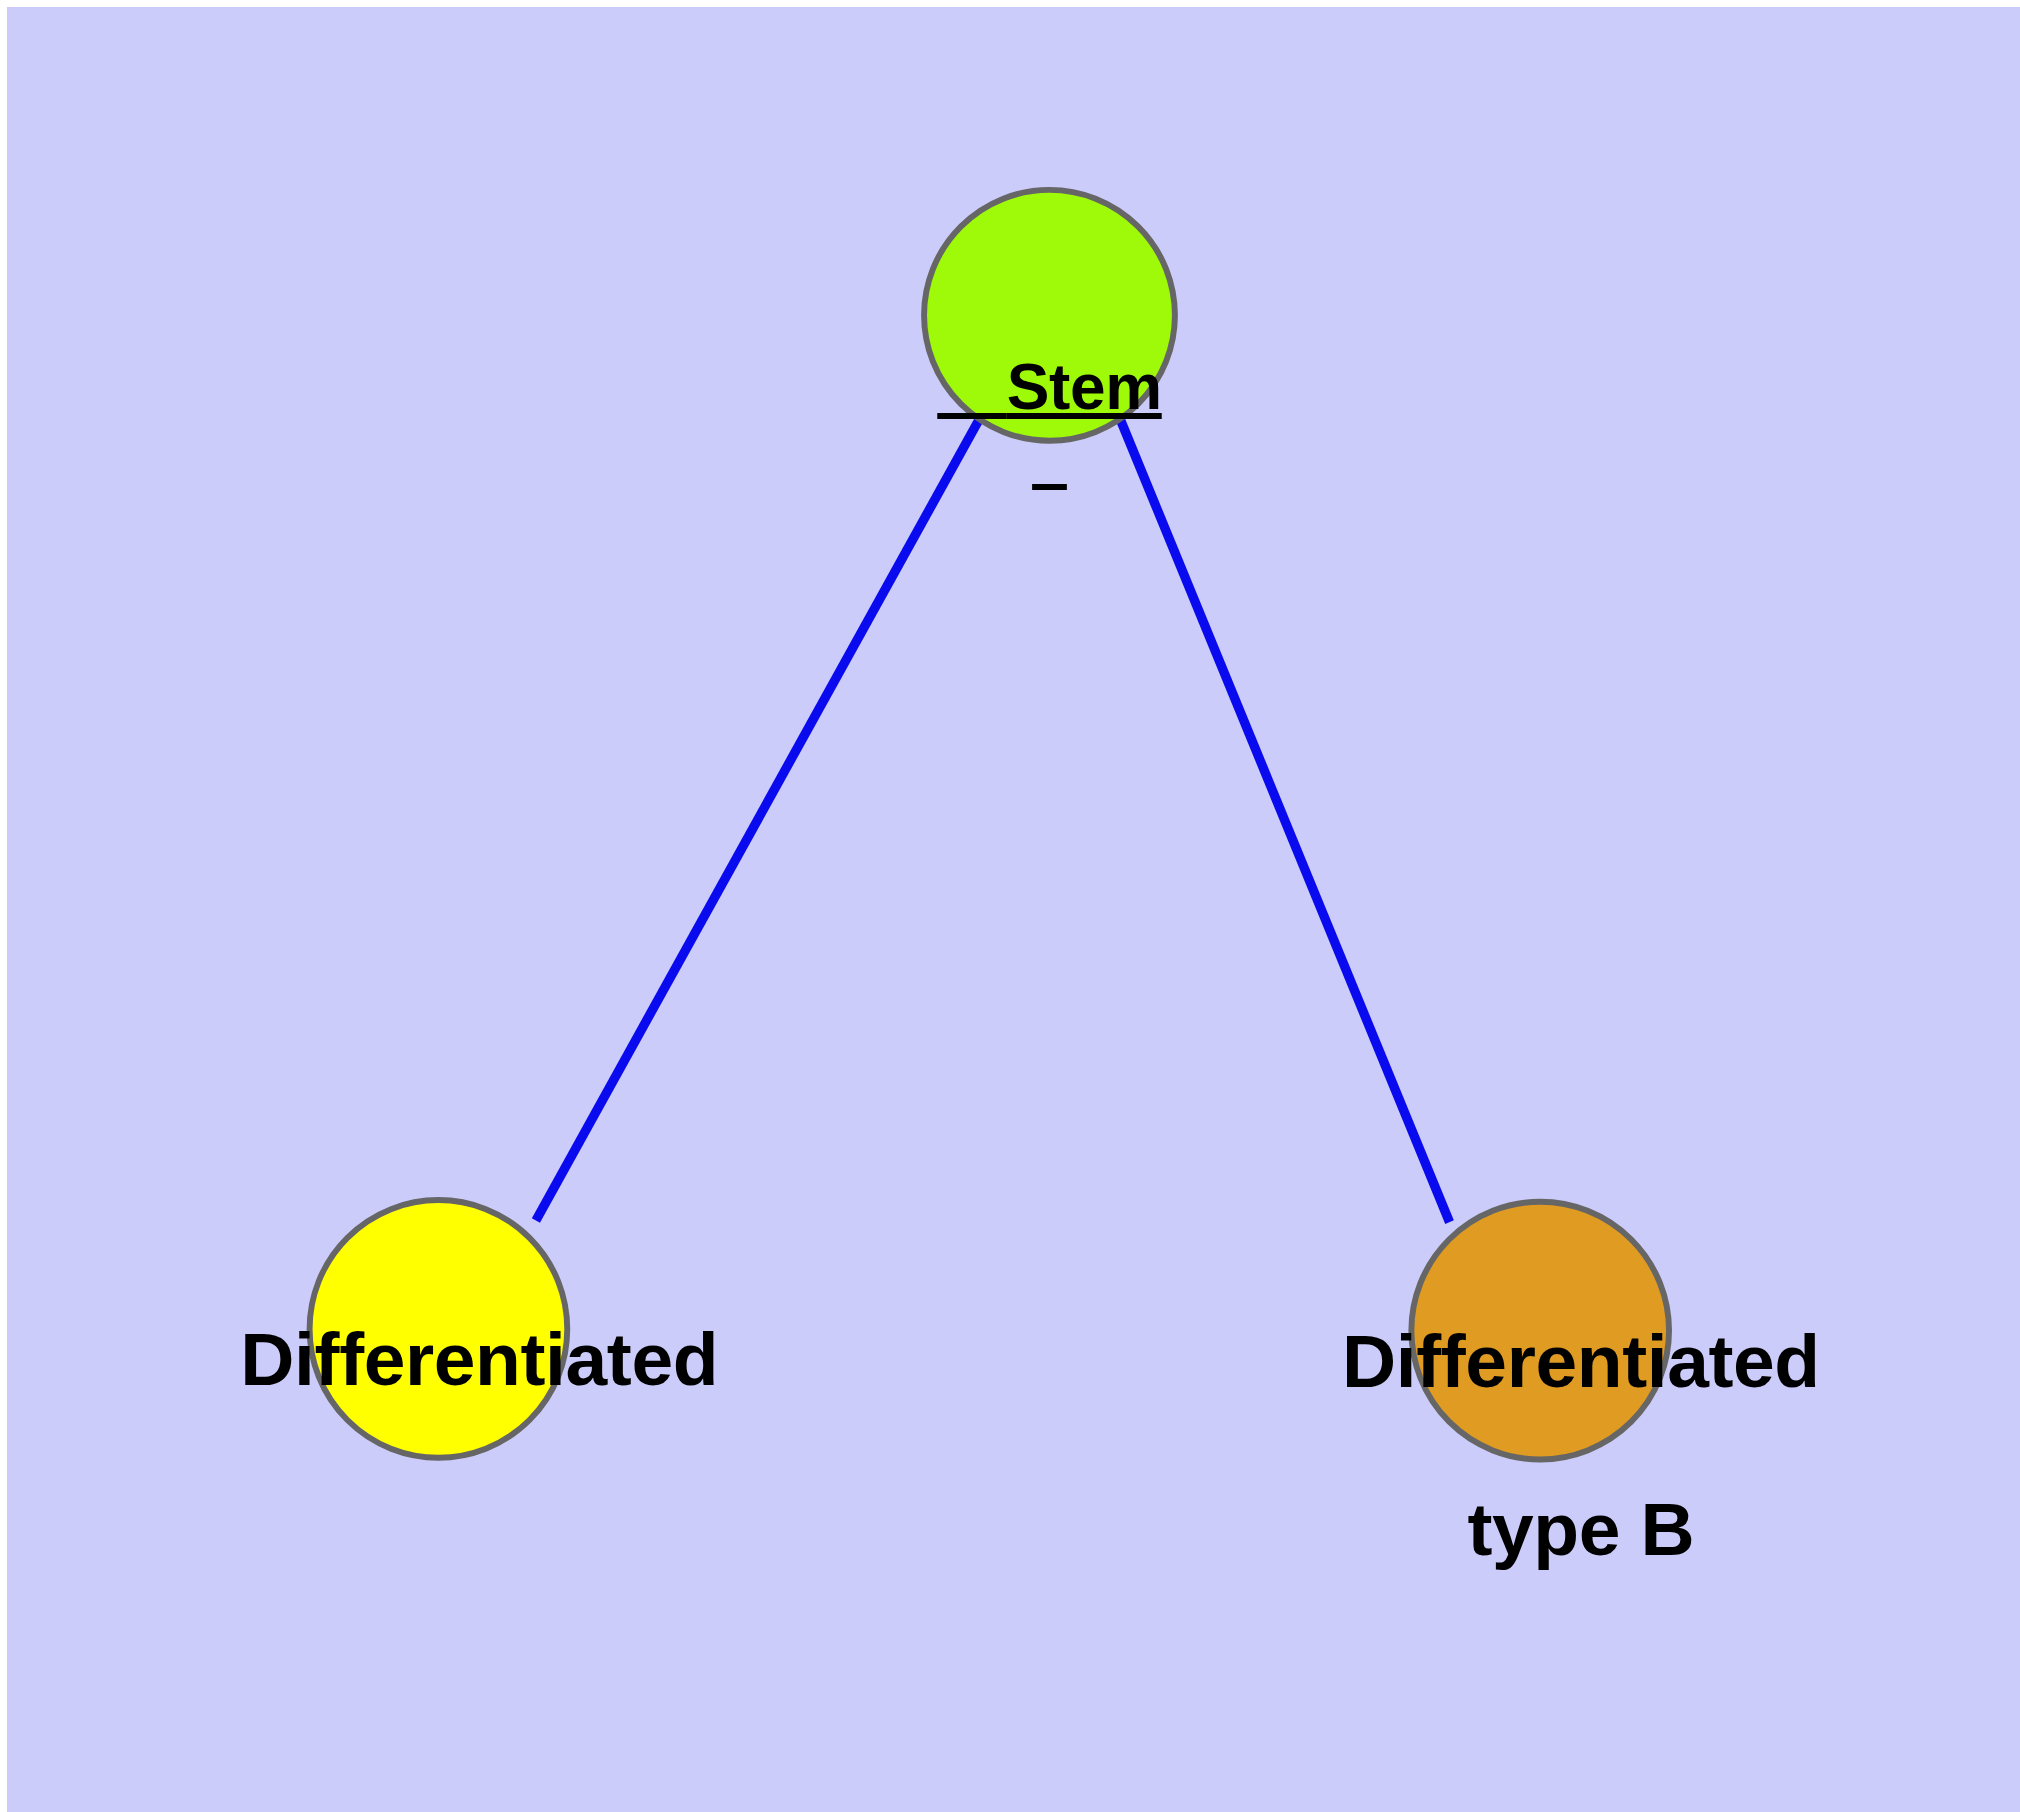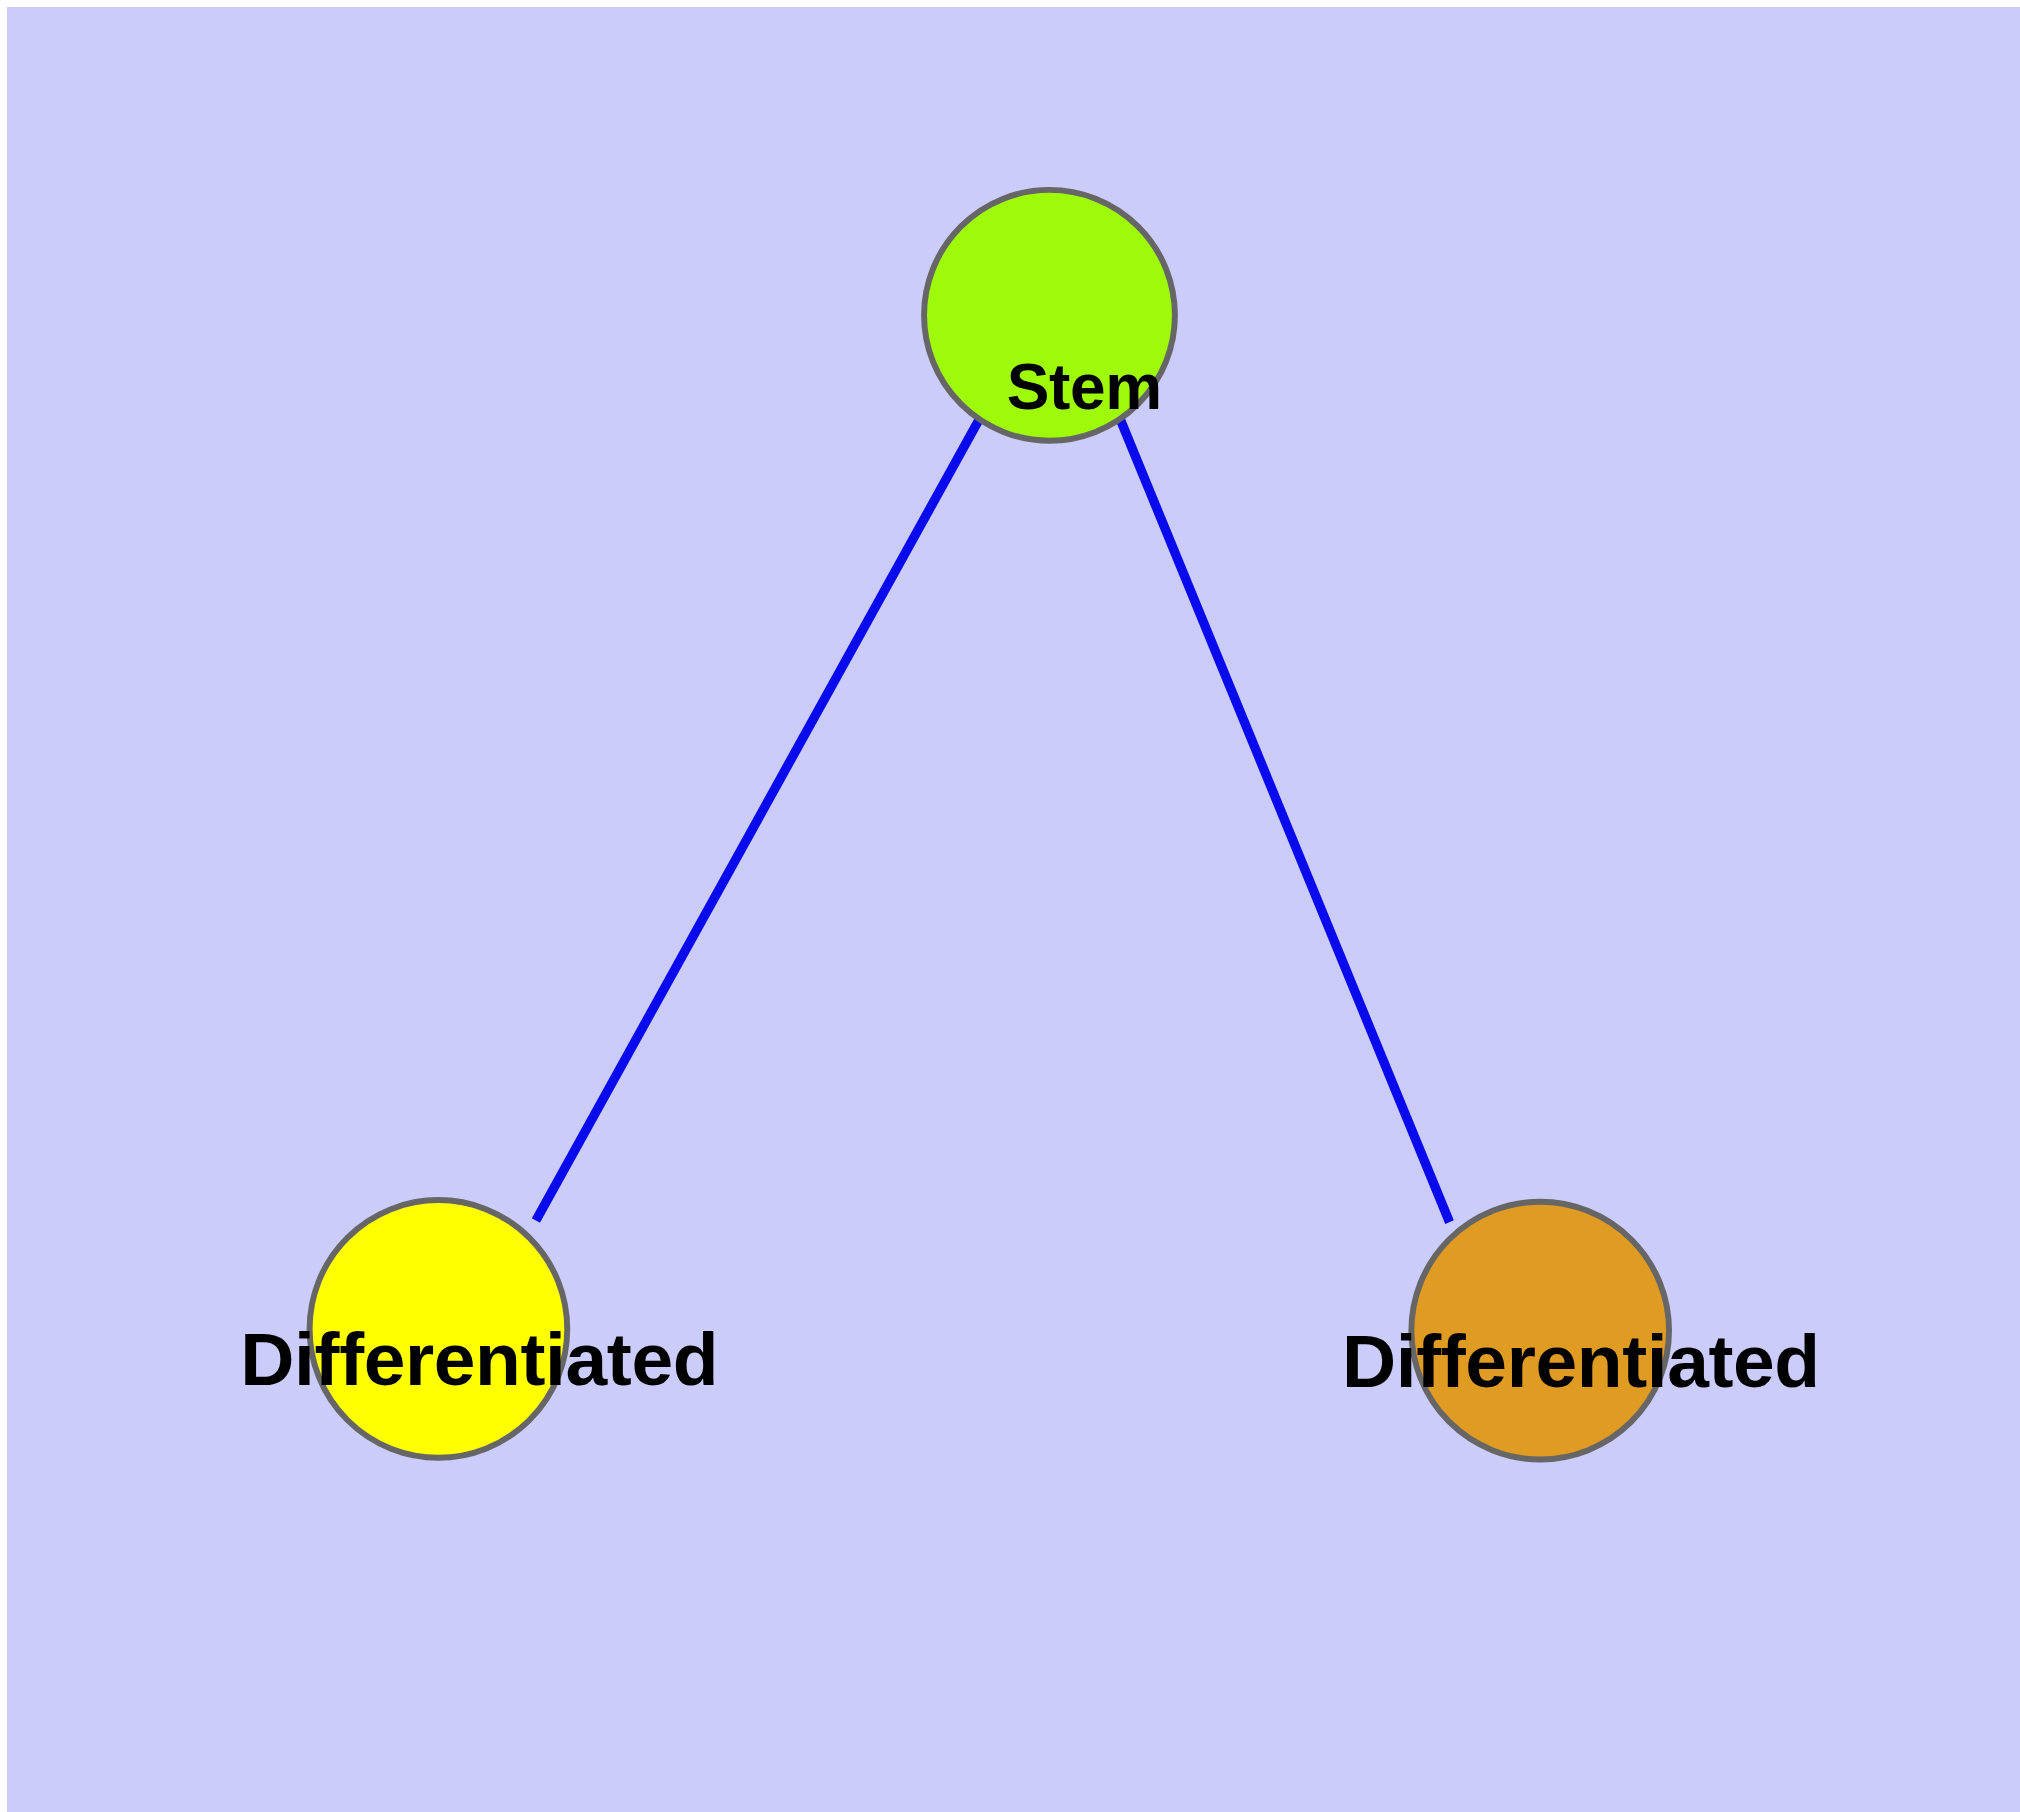--- a/index.html
+++ b/index.html
@@ -58,6 +58,7 @@
     width: 509px;
     left: 795px;
     top: 280px;
+    text-decoration: underline;
   }
   #label-type-a {
     font-size: 75px;

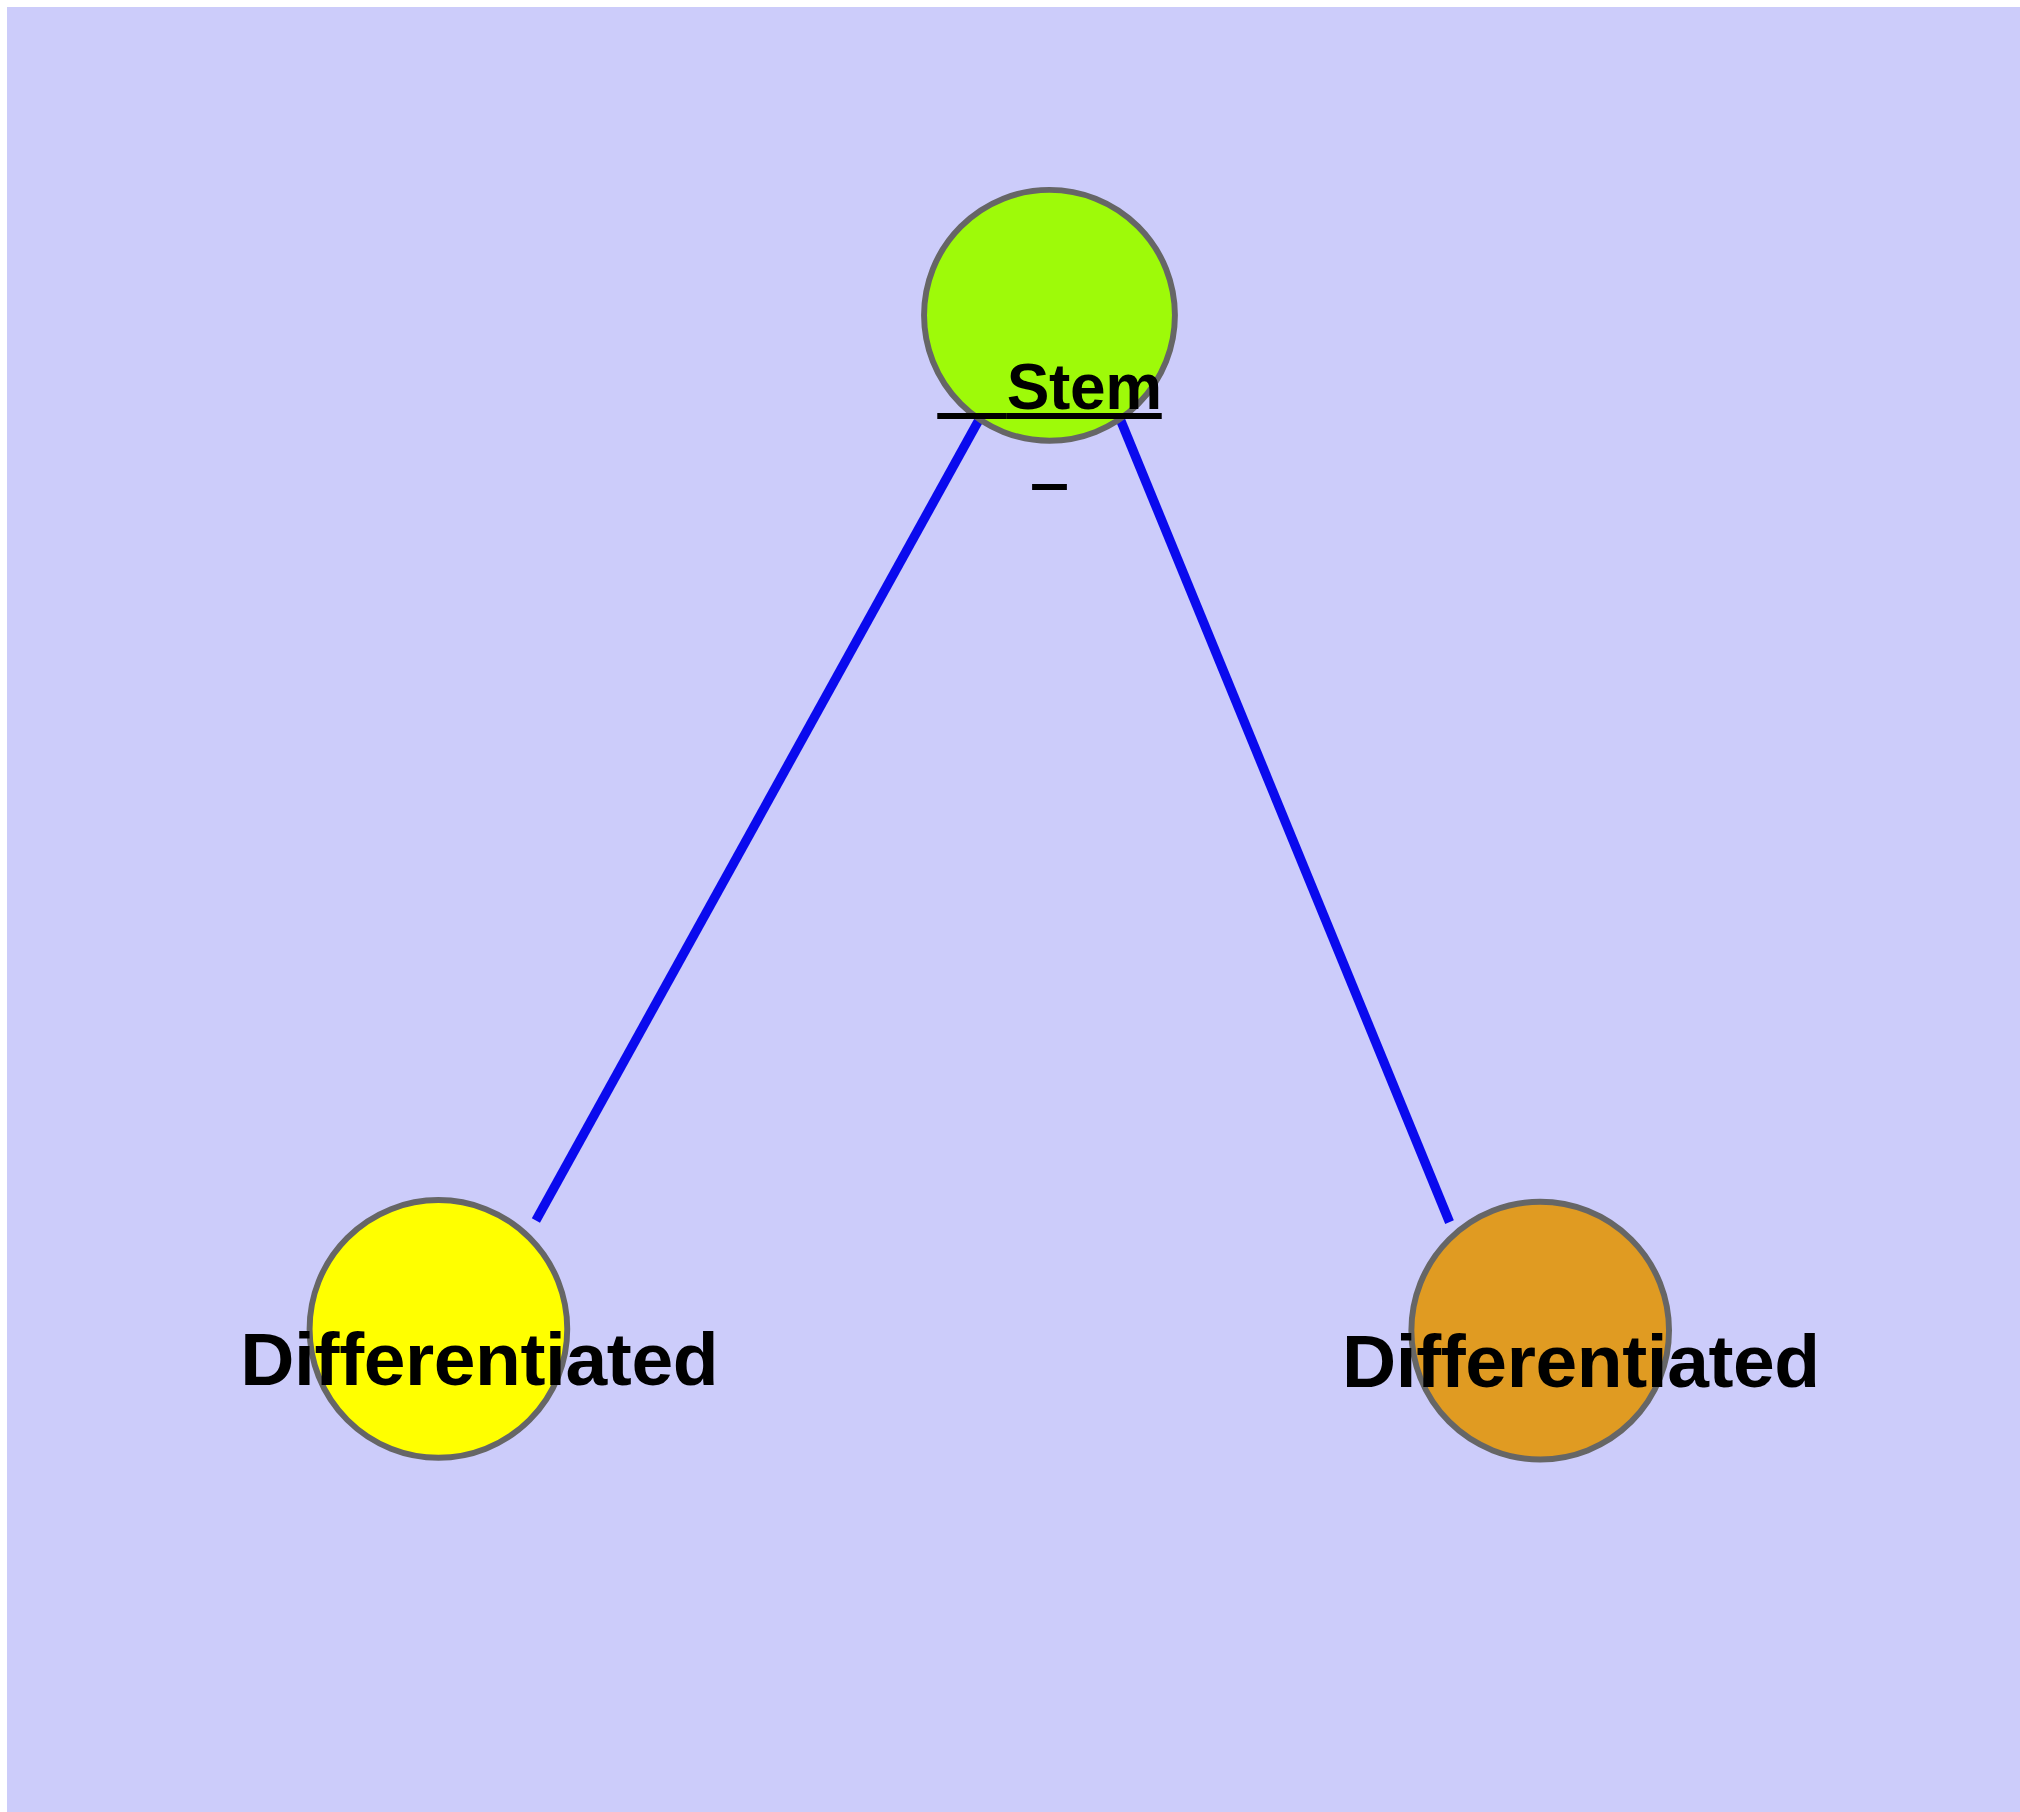--- a/index.html
+++ b/index.html
@@ -104,6 +104,7 @@
 
   <div class="node-label" id="label-type-b" style="font-size: 75px; color: rgb(0, 0, 0);">
     <span>Differentiated</span><br>
+    <span>type B</span>
   </div>
 
 </div>

